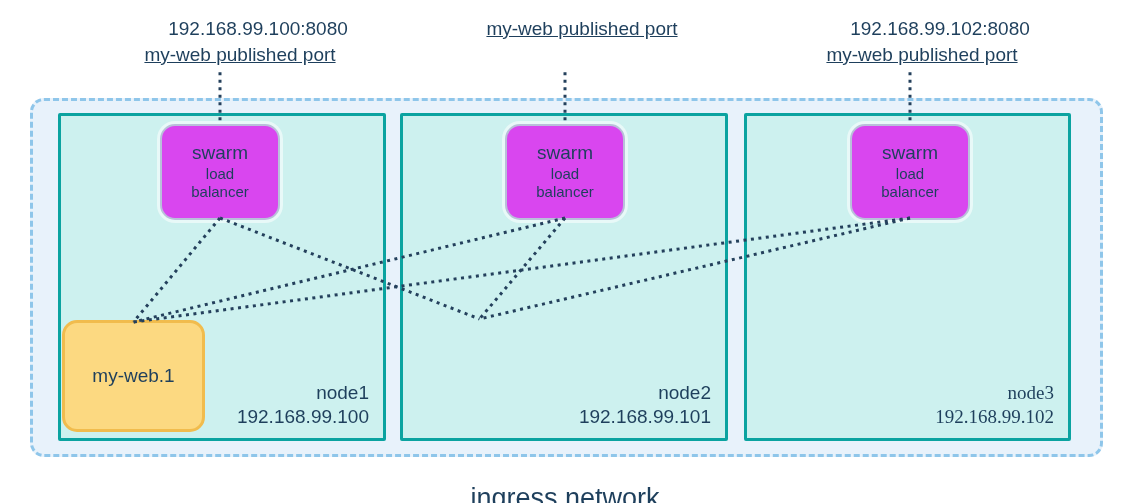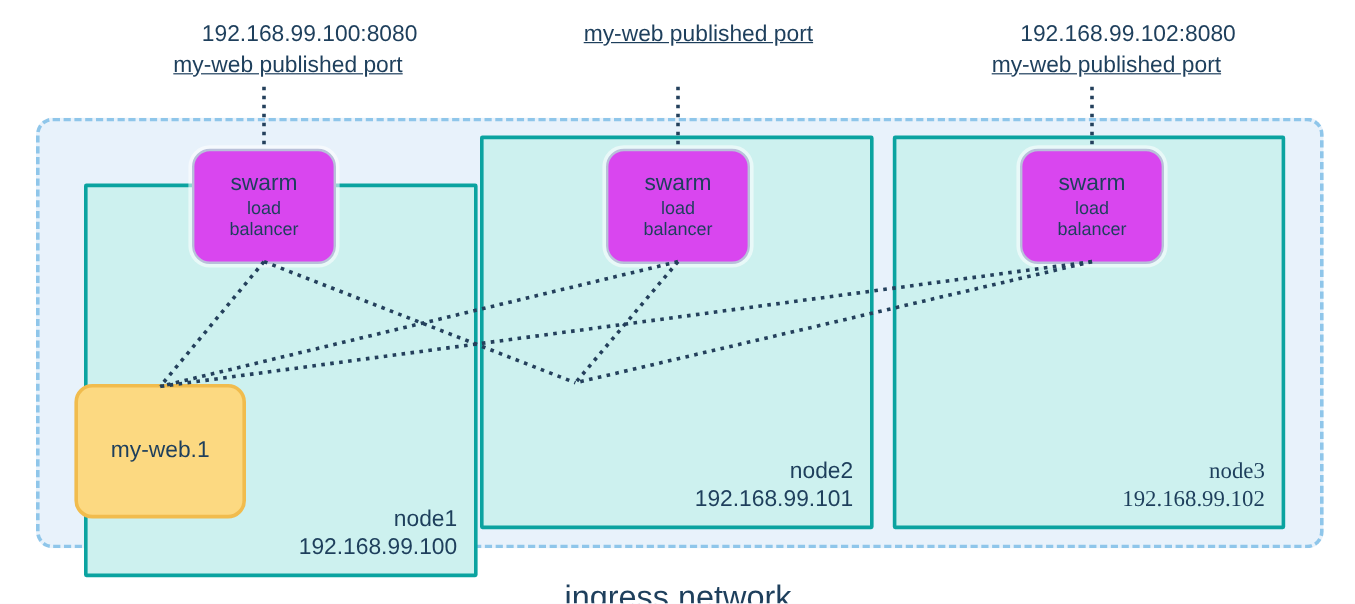--- a/index.html
+++ b/index.html
@@ -55,7 +55,7 @@
     border: 3px solid #0ba3a0;
     border-radius: 2px;
   }
-  .node-1 { left: 70px;  width: 322px; margin-top: 40px; }
+  .node-1 { left: 58px;  width: 322px; }
   .node-2 { left: 400px; width: 322px; }
   .node-3 { left: 744px; width: 321px; font-family: Liberation Serif, serif; }
 

